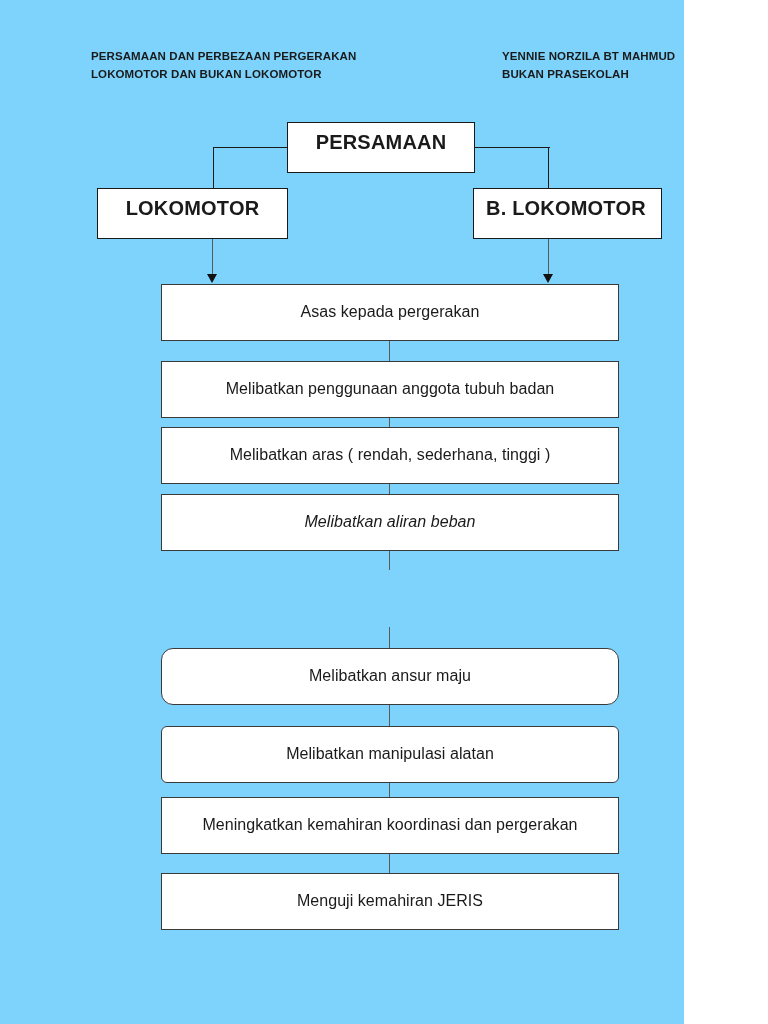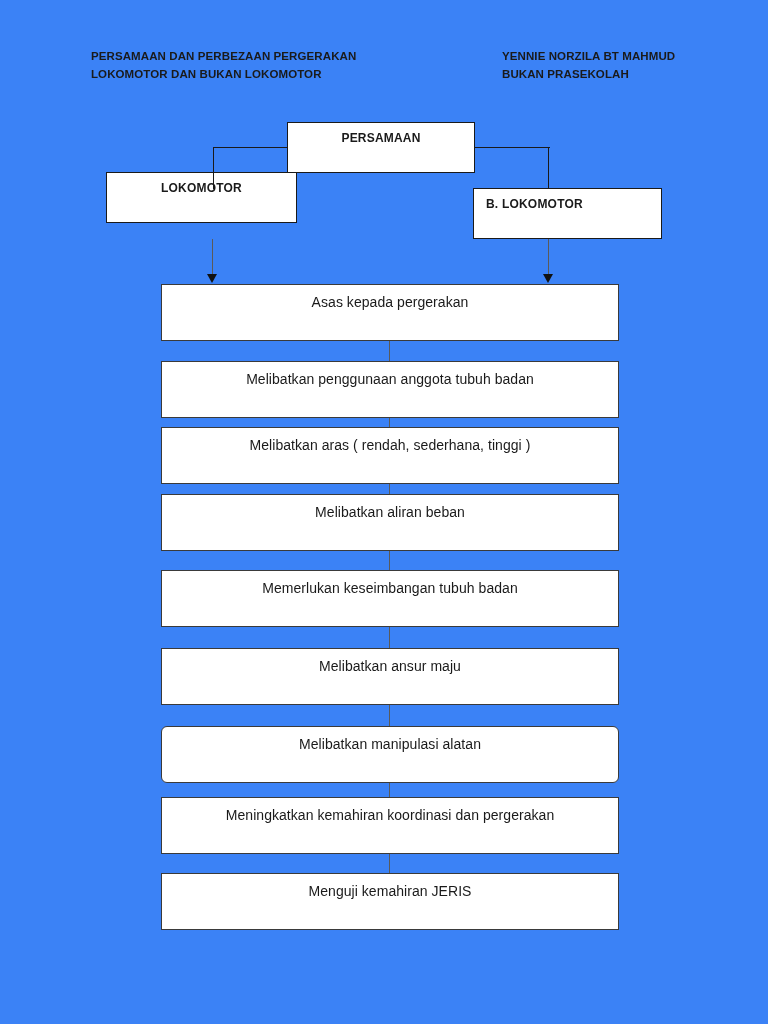--- a/index.html
+++ b/index.html
@@ -14,9 +14,9 @@
   }
   #page {
     position: relative;
-    width: 768px;
+    width: 684px;
     height: 1024px;
-    background: #3b82f6;
+    background: #7dd3fc;
     overflow: hidden;
   }
 

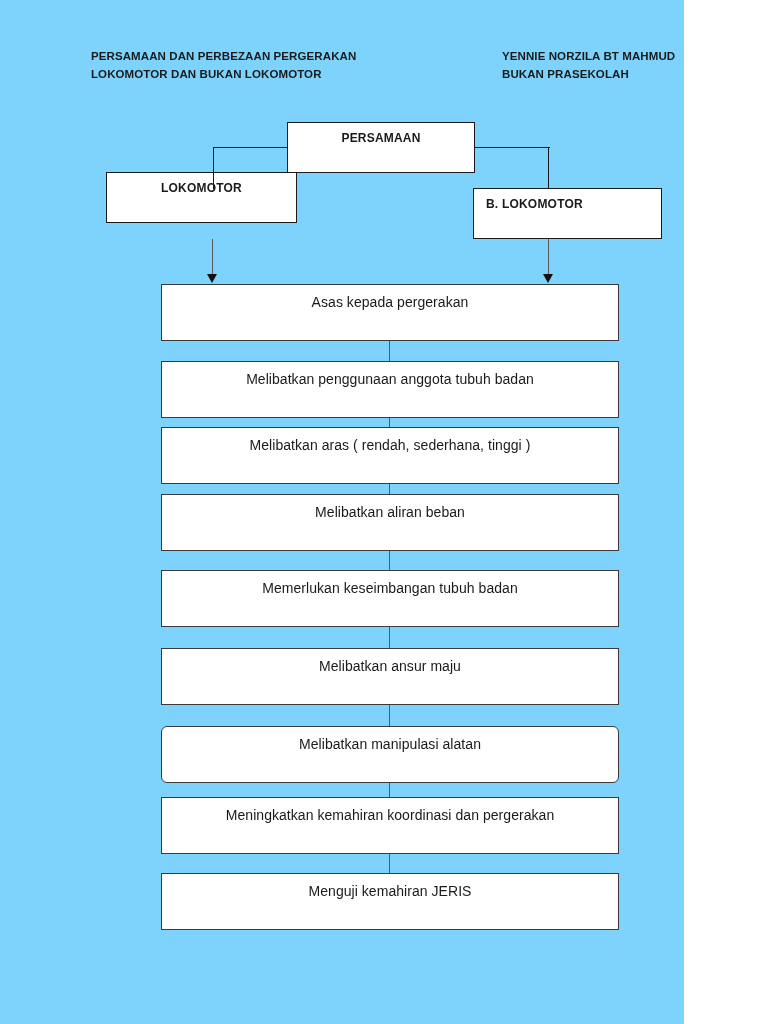--- a/index.html
+++ b/index.html
@@ -54,7 +54,7 @@
   
   .node-top .node-label {
     top: 8px;
-    font-size: 12px;
+    font-size: 20px;
     font-weight: bold;
     letter-spacing: 0.2px;
   }

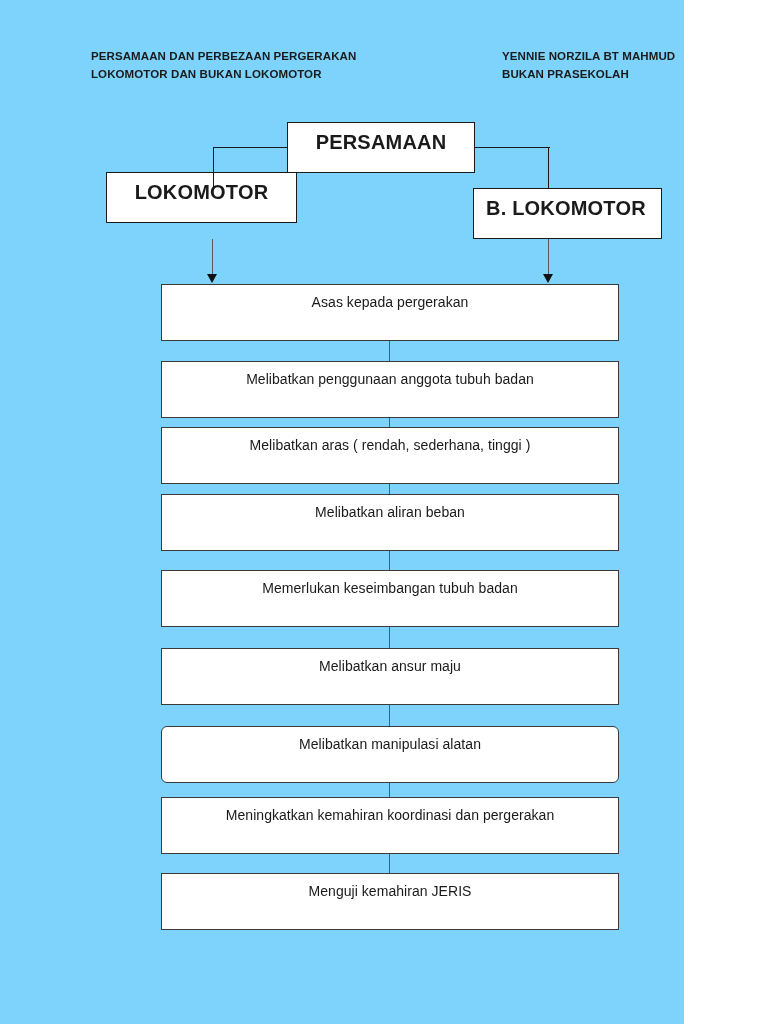--- a/index.html
+++ b/index.html
@@ -65,7 +65,7 @@
   }
 
   #box-persamaan    { left: 287px; top: 122px; width: 188px; height: 51px; }
-  #box-lokomotor    { left: 97px;  top: 172px; width: 191px; height: 51px; margin-left: 9px; }
+  #box-lokomotor    { left: 97px;  top: 188px; width: 191px; height: 51px; }
   #box-b-lokomotor  { left: 473px; top: 188px; width: 189px; height: 51px; }
 
   

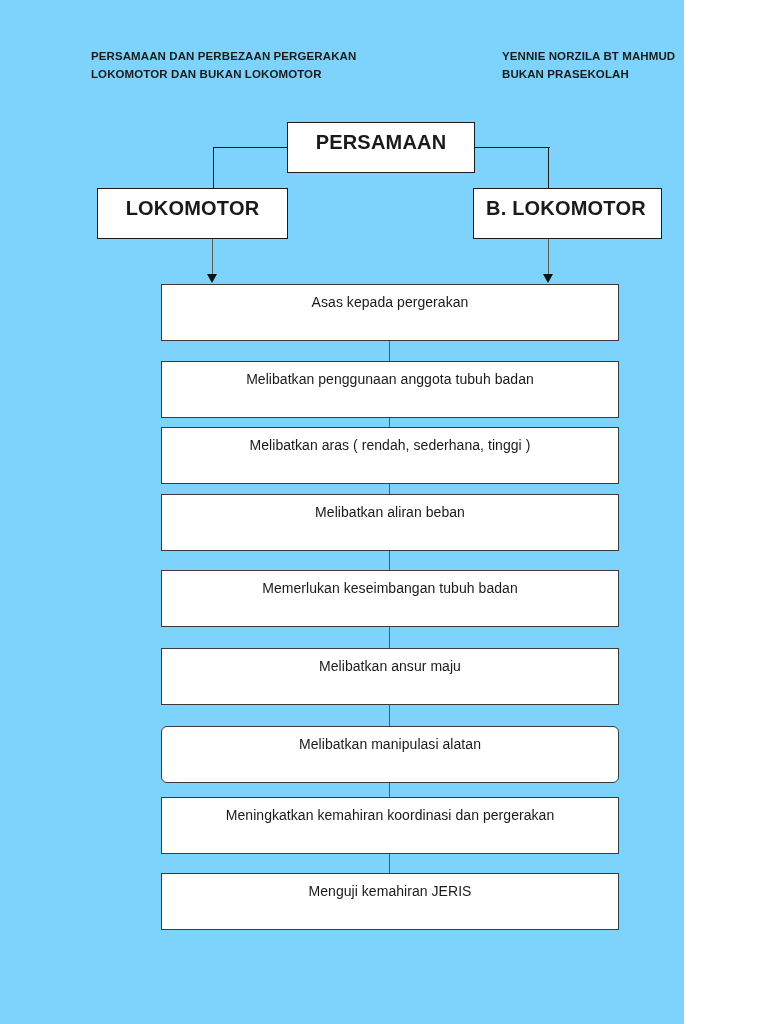--- a/index.html
+++ b/index.html
@@ -76,8 +76,8 @@
     border: 1.2px solid #3a3a3a;
   }
   .node-body .node-label {
-    top: 9px;
-    font-size: 14px;
+    top: 18px;
+    font-size: 16px;
     font-weight: normal;
     letter-spacing: 0.05px;
   }

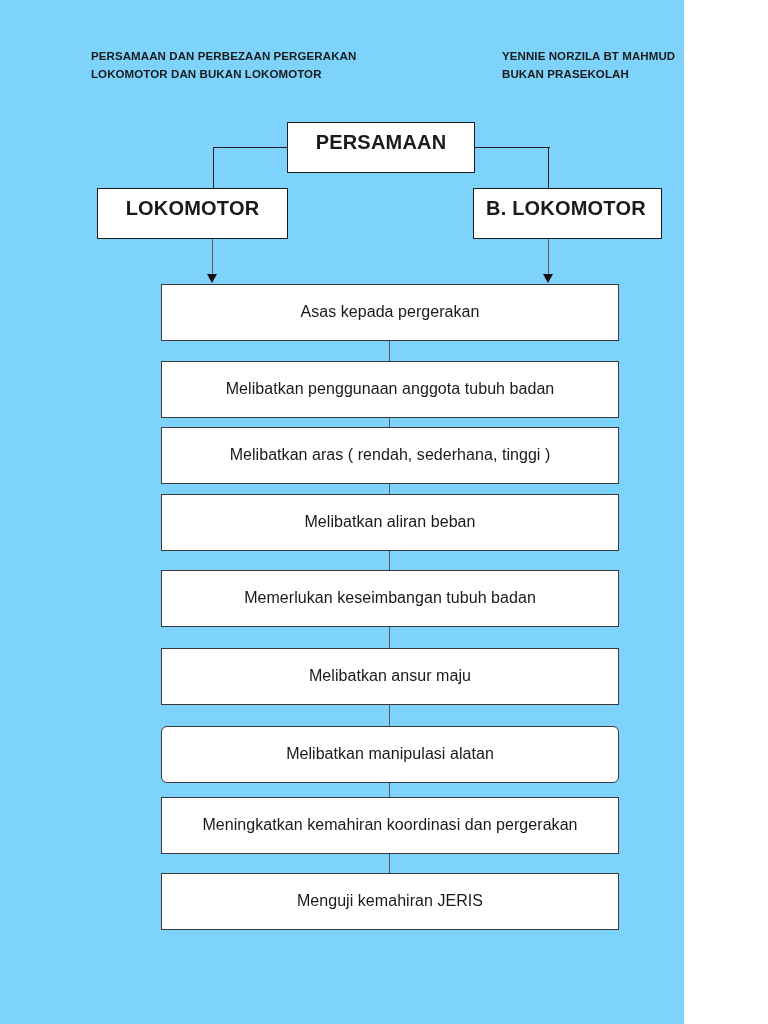--- a/index.html
+++ b/index.html
@@ -154,7 +154,7 @@
   </div>
   <div class="conn conn-v conn-thin" style="left:389px; top:484px; height:11px;"></div>
 
-  <div class="node node-body" style="top:494px;">
+  <div class="node node-body" style="top:494px;font-style:italic;">
     <span class="node-label">Melibatkan aliran beban</span>
   </div>
   <div class="conn conn-v conn-thin" style="left:389px; top:551px; height:19px;"></div>

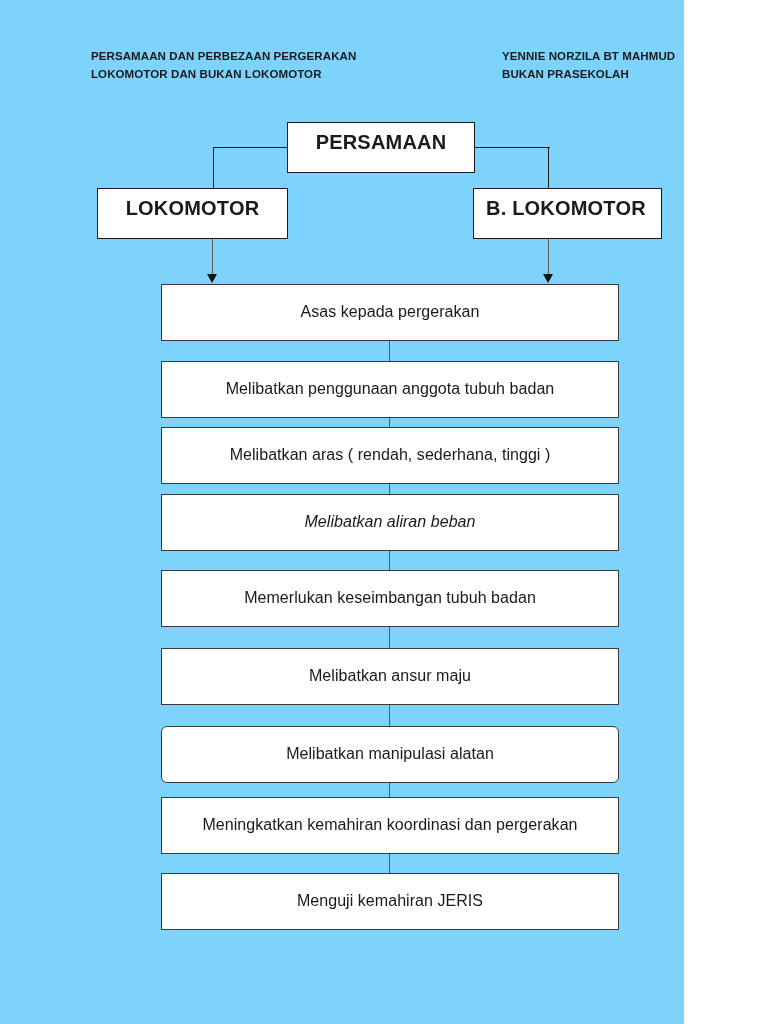--- a/index.html
+++ b/index.html
@@ -159,9 +159,6 @@
   </div>
   <div class="conn conn-v conn-thin" style="left:389px; top:551px; height:19px;"></div>
 
-  <div class="node node-body" style="top:570px;">
-    <span class="node-label">Memerlukan keseimbangan tubuh badan</span>
-  </div>
   <div class="conn conn-v conn-thin" style="left:389px; top:627px; height:21px;"></div>
 
   <div class="node node-body" style="top:648px;">

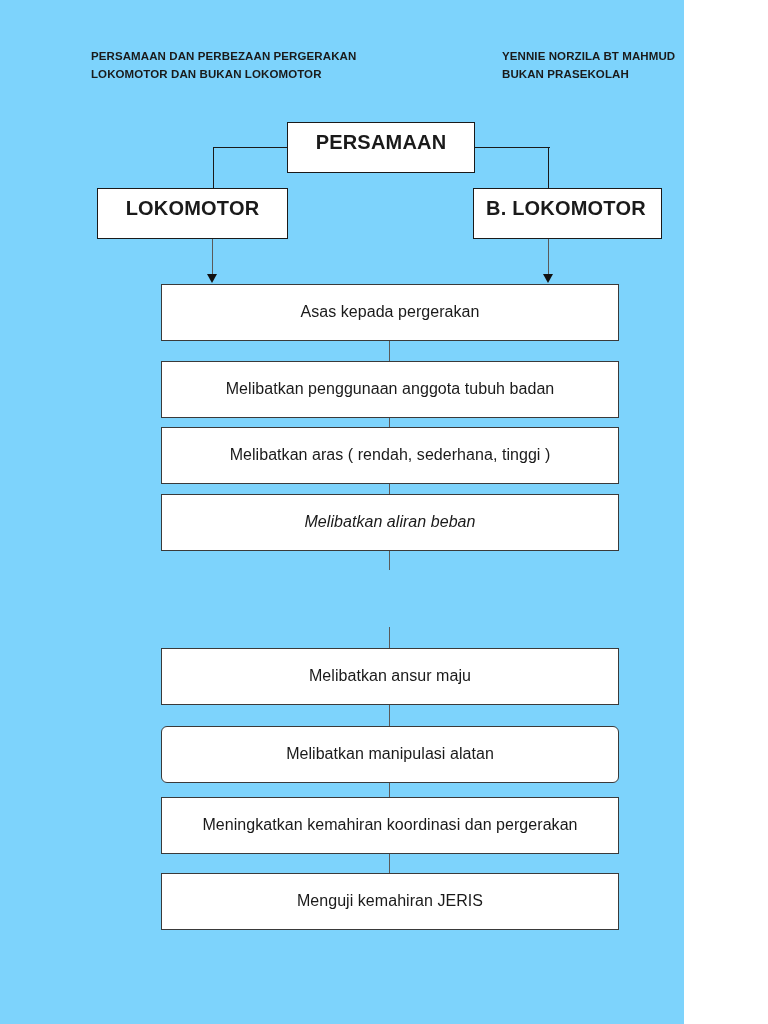--- a/index.html
+++ b/index.html
@@ -161,7 +161,7 @@
 
   <div class="conn conn-v conn-thin" style="left:389px; top:627px; height:21px;"></div>
 
-  <div class="node node-body" style="top:648px;">
+  <div class="node node-body" style="top:648px;border-radius:12px;">
     <span class="node-label">Melibatkan ansur maju</span>
   </div>
   <div class="conn conn-v conn-thin" style="left:389px; top:705px; height:21px;"></div>

